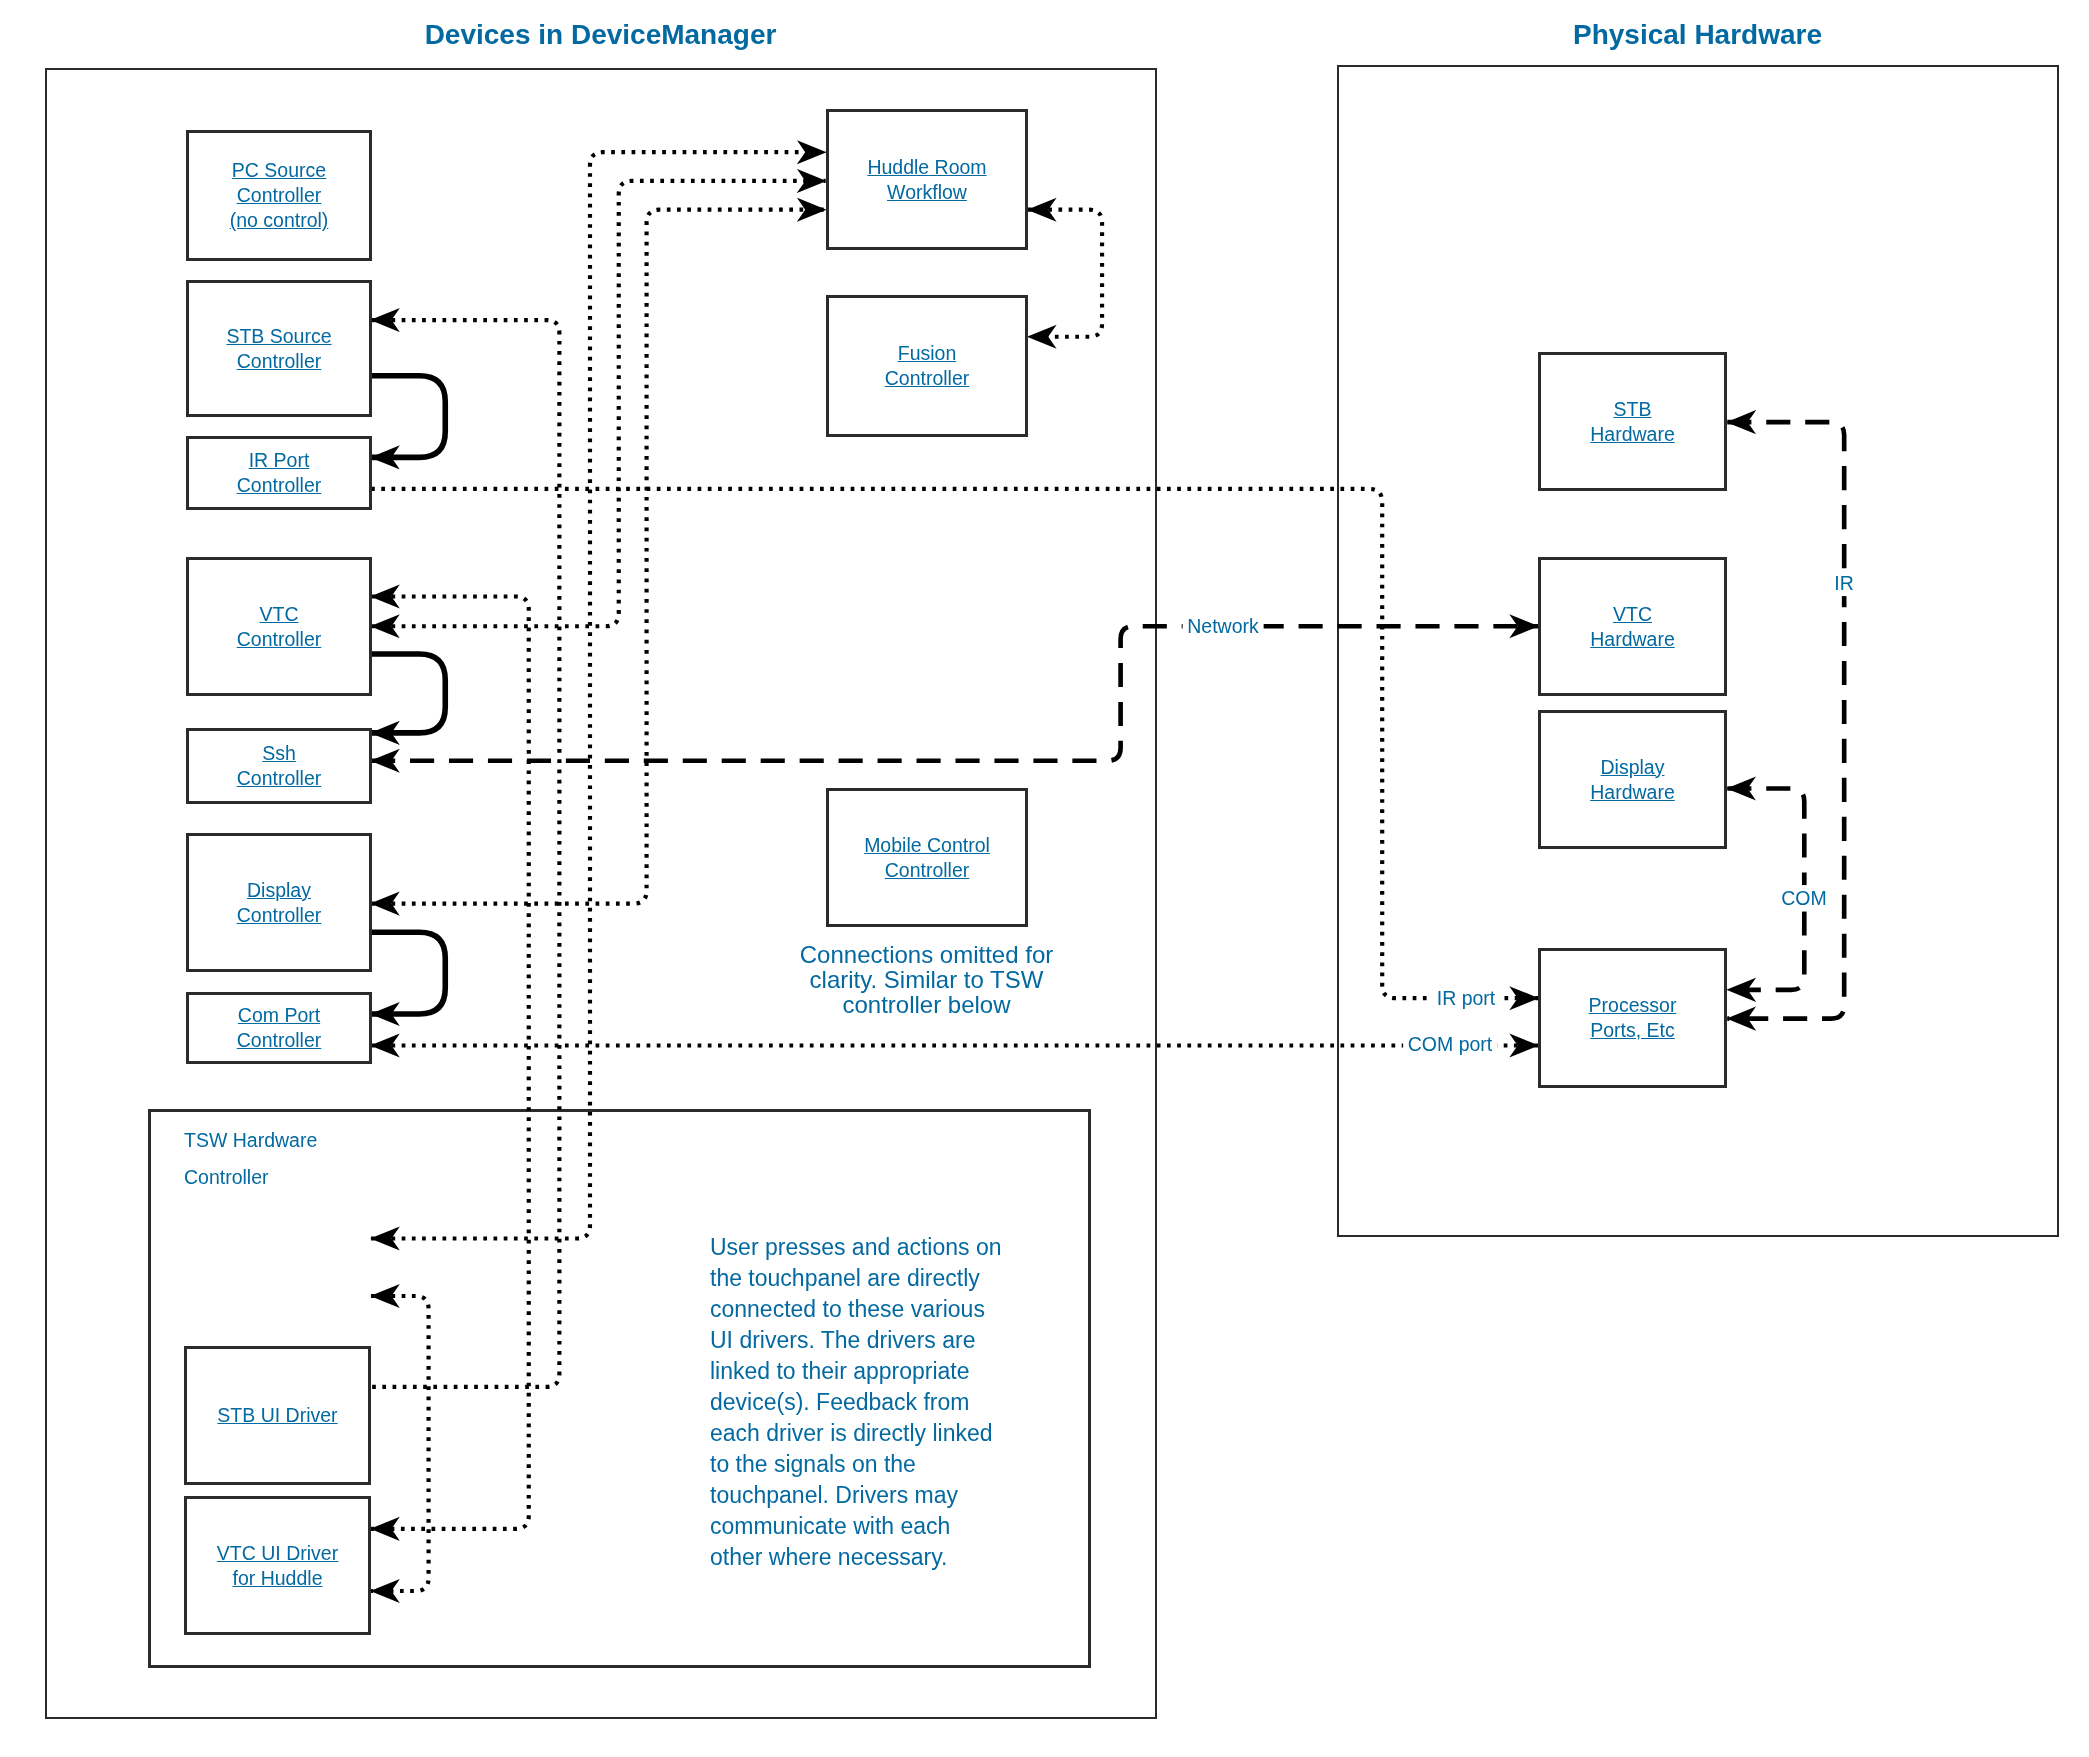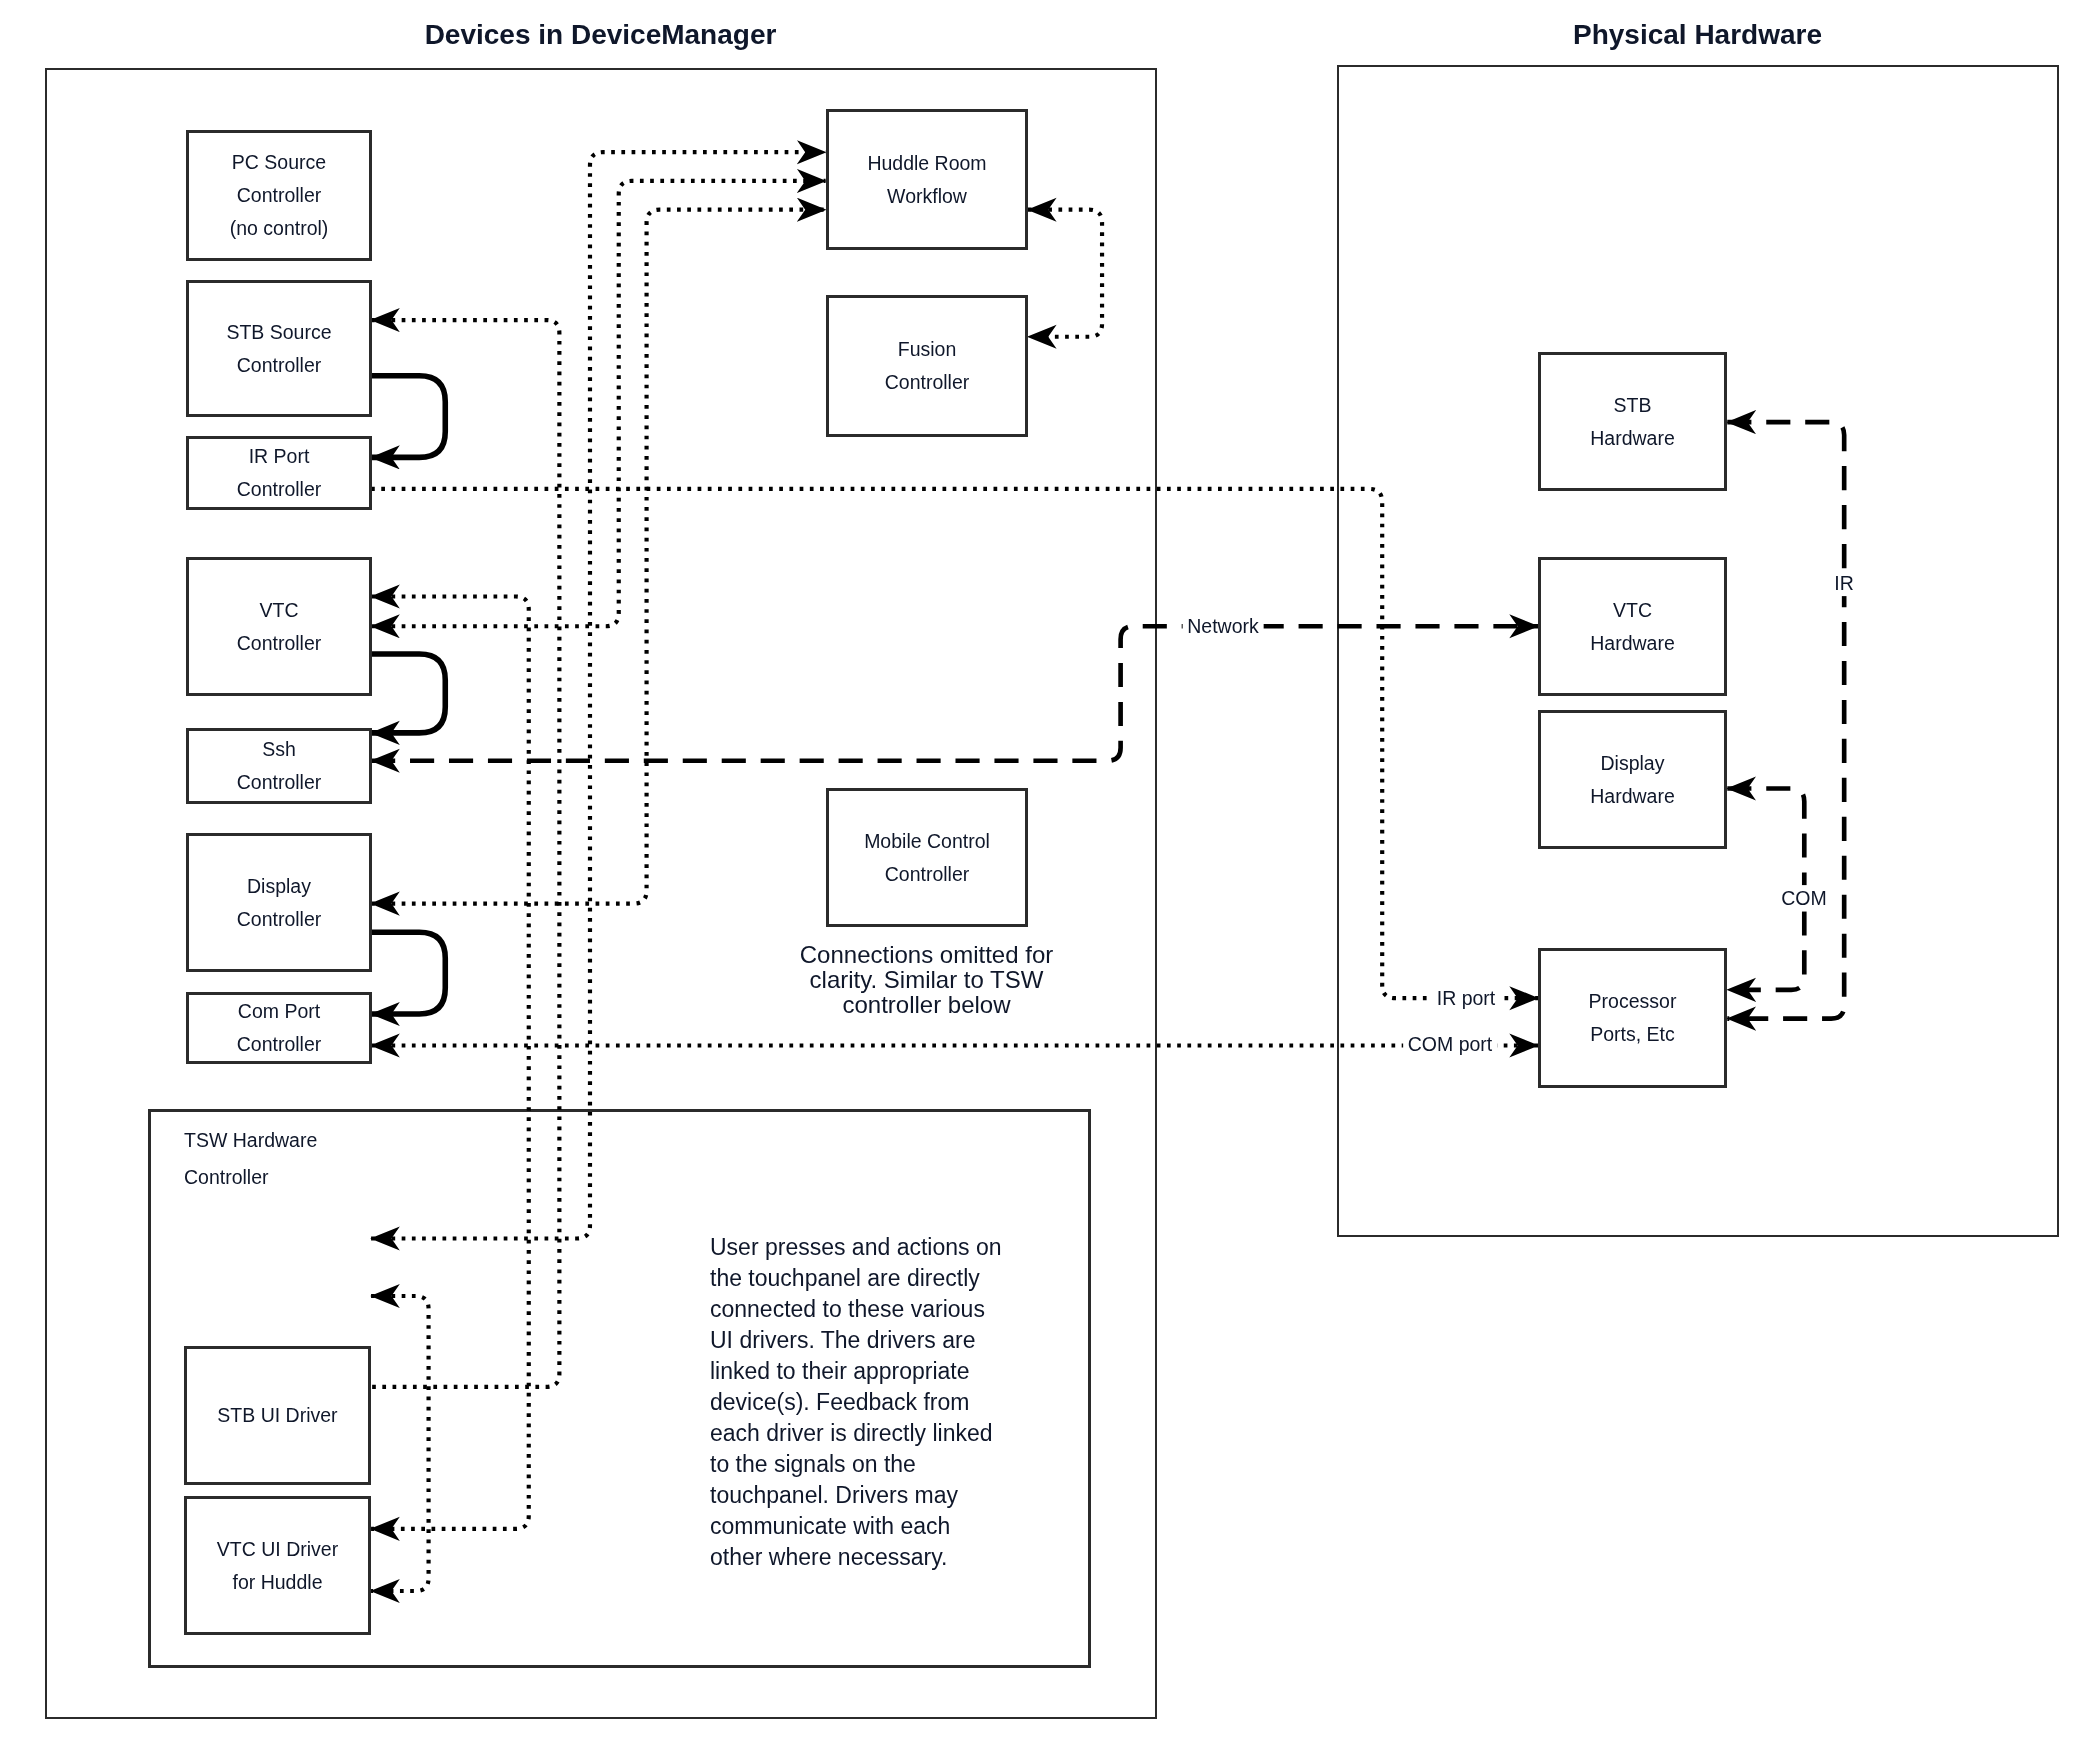--- a/index.html
+++ b/index.html
@@ -8,7 +8,7 @@
     width:2049px;height:1758px;
     background:#ffffff;
     font-family:"Liberation Sans", sans-serif;
-    color:#0f172a;
+    color:#0369a1;
   }
   .canvas svg{position:absolute;left:0;top:0;z-index:1;}
   .container{

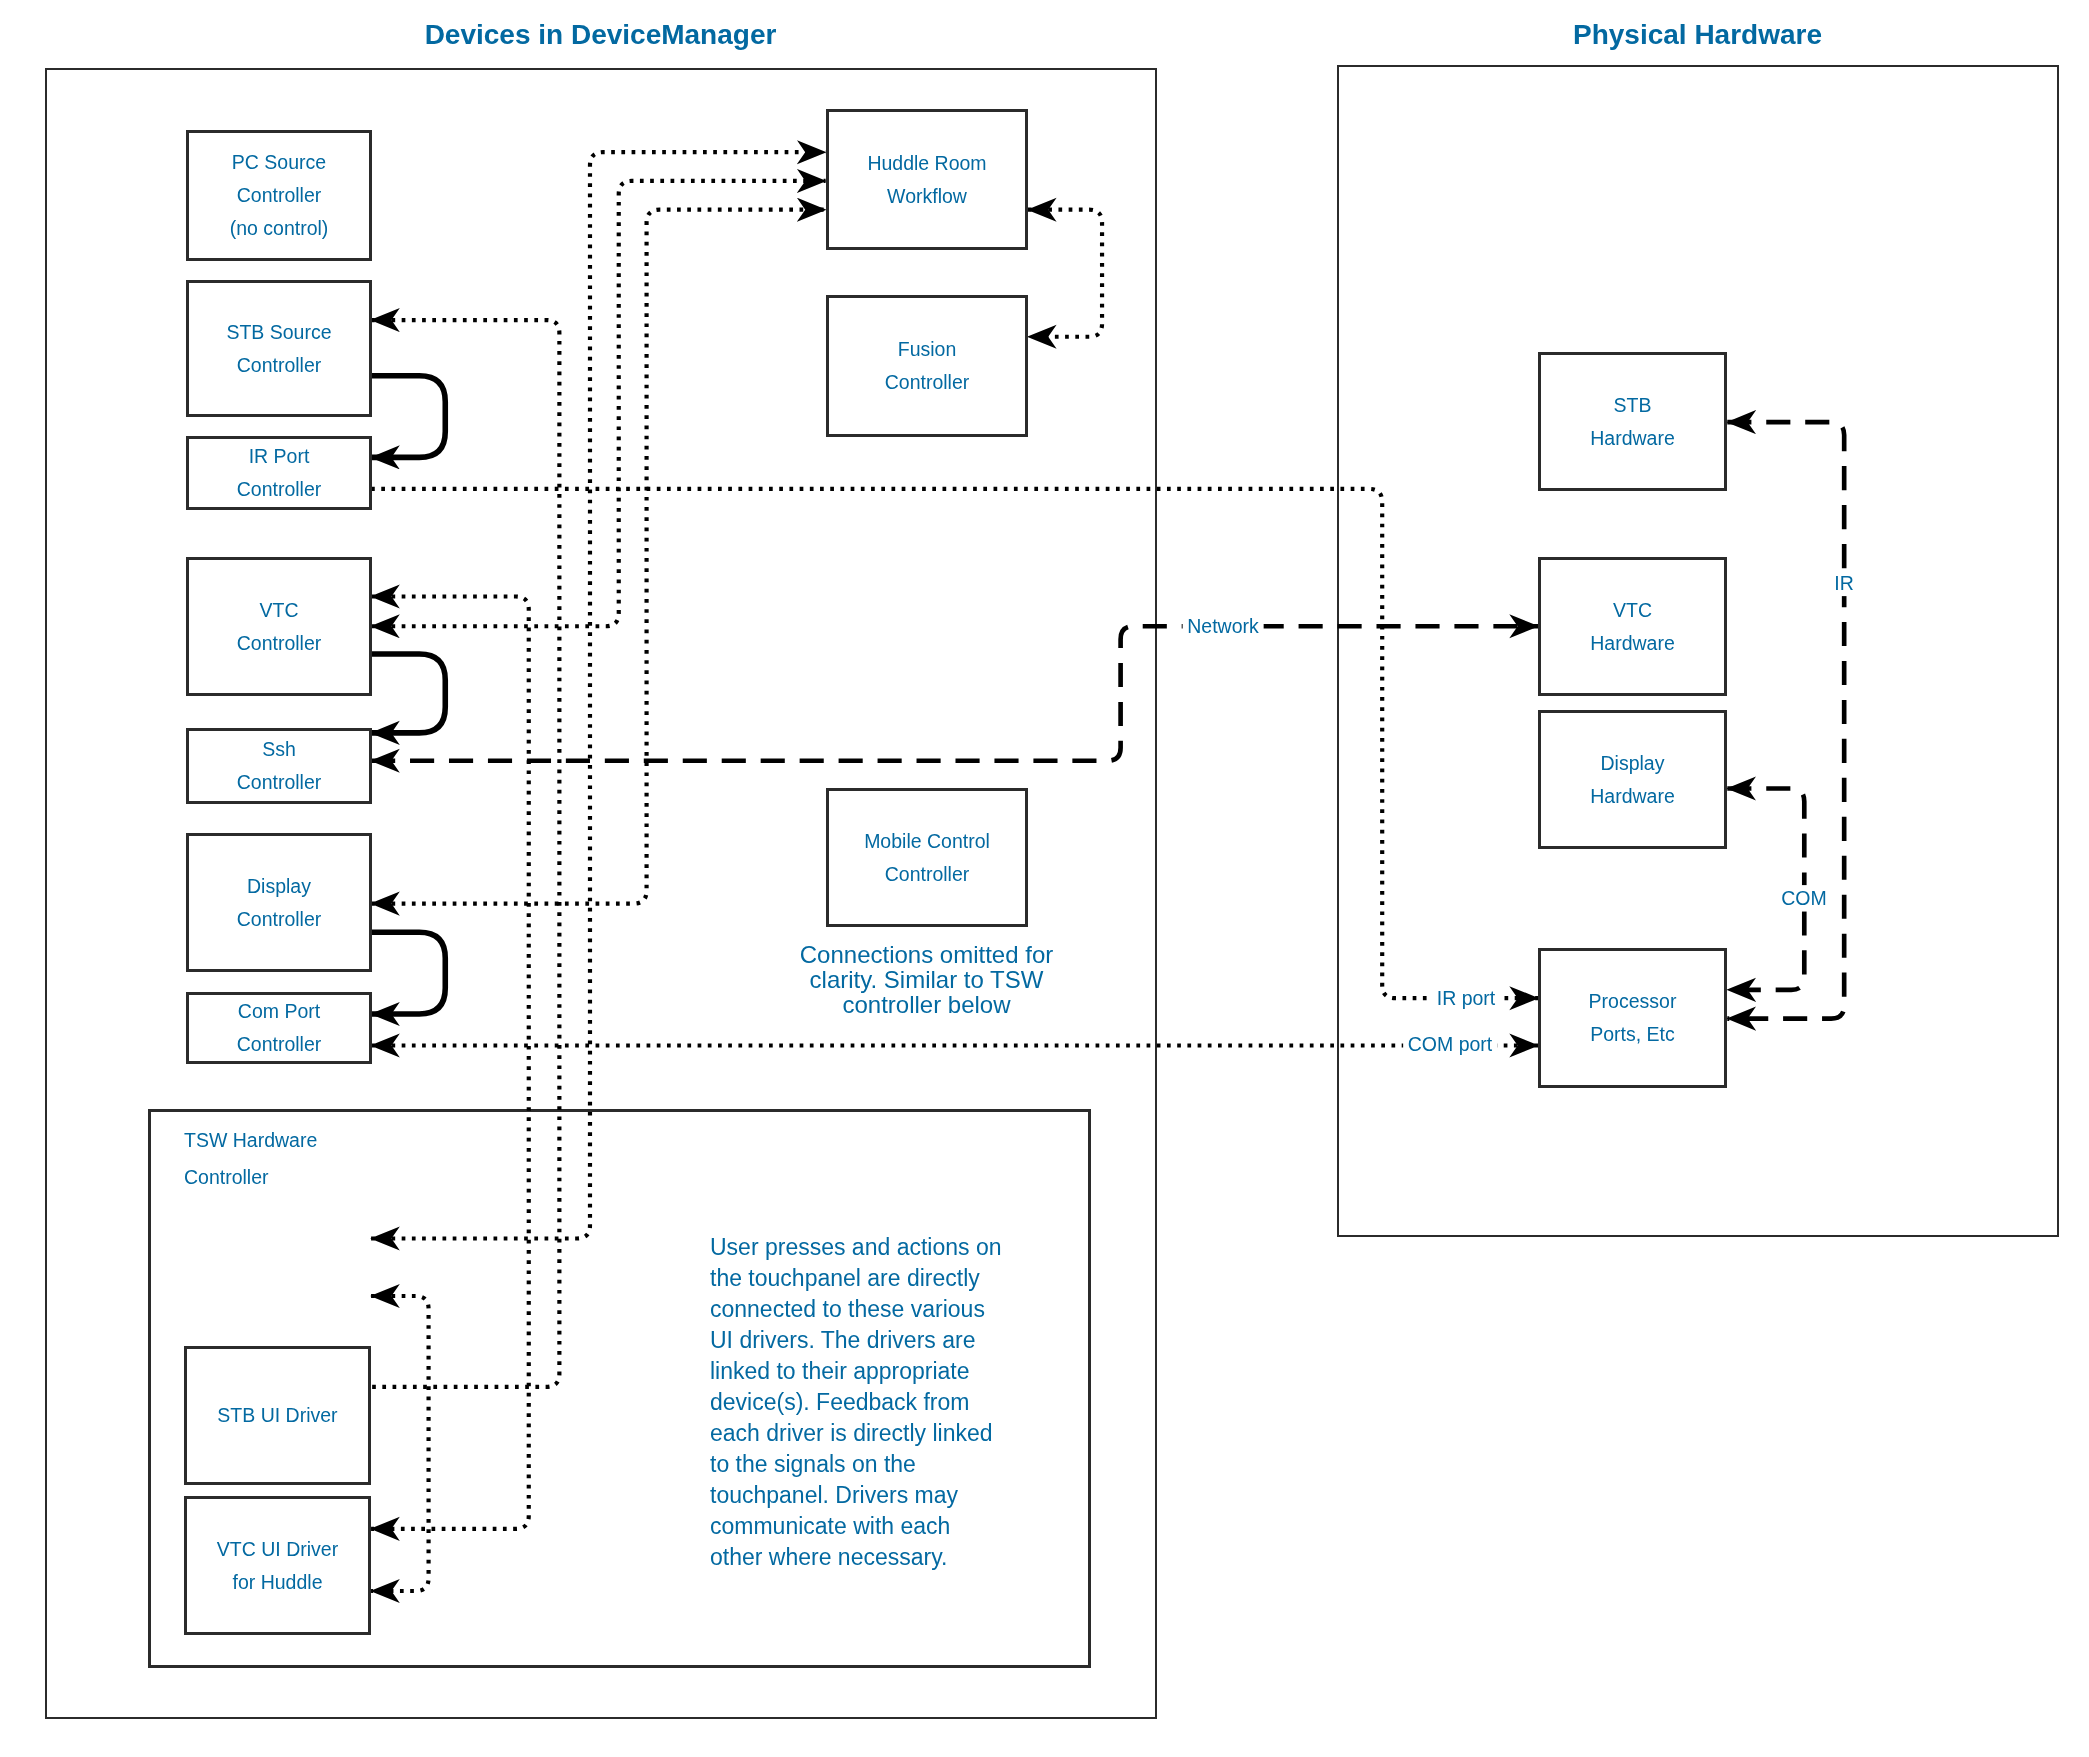--- a/index.html
+++ b/index.html
@@ -19,7 +19,7 @@
     position:absolute;border:3.7px solid #2b2b2b;background:#ffffff;
     box-sizing:border-box;z-index:2;
     display:flex;align-items:center;justify-content:center;
-    text-align:center;font-size:19.5px;line-height:33px;white-space:pre-line;
+    text-align:center;font-size:19.5px;line-height:25px;white-space:pre-line;text-decoration:underline;
   }
   .diagram-title{
     position:absolute;z-index:2;text-align:center;

